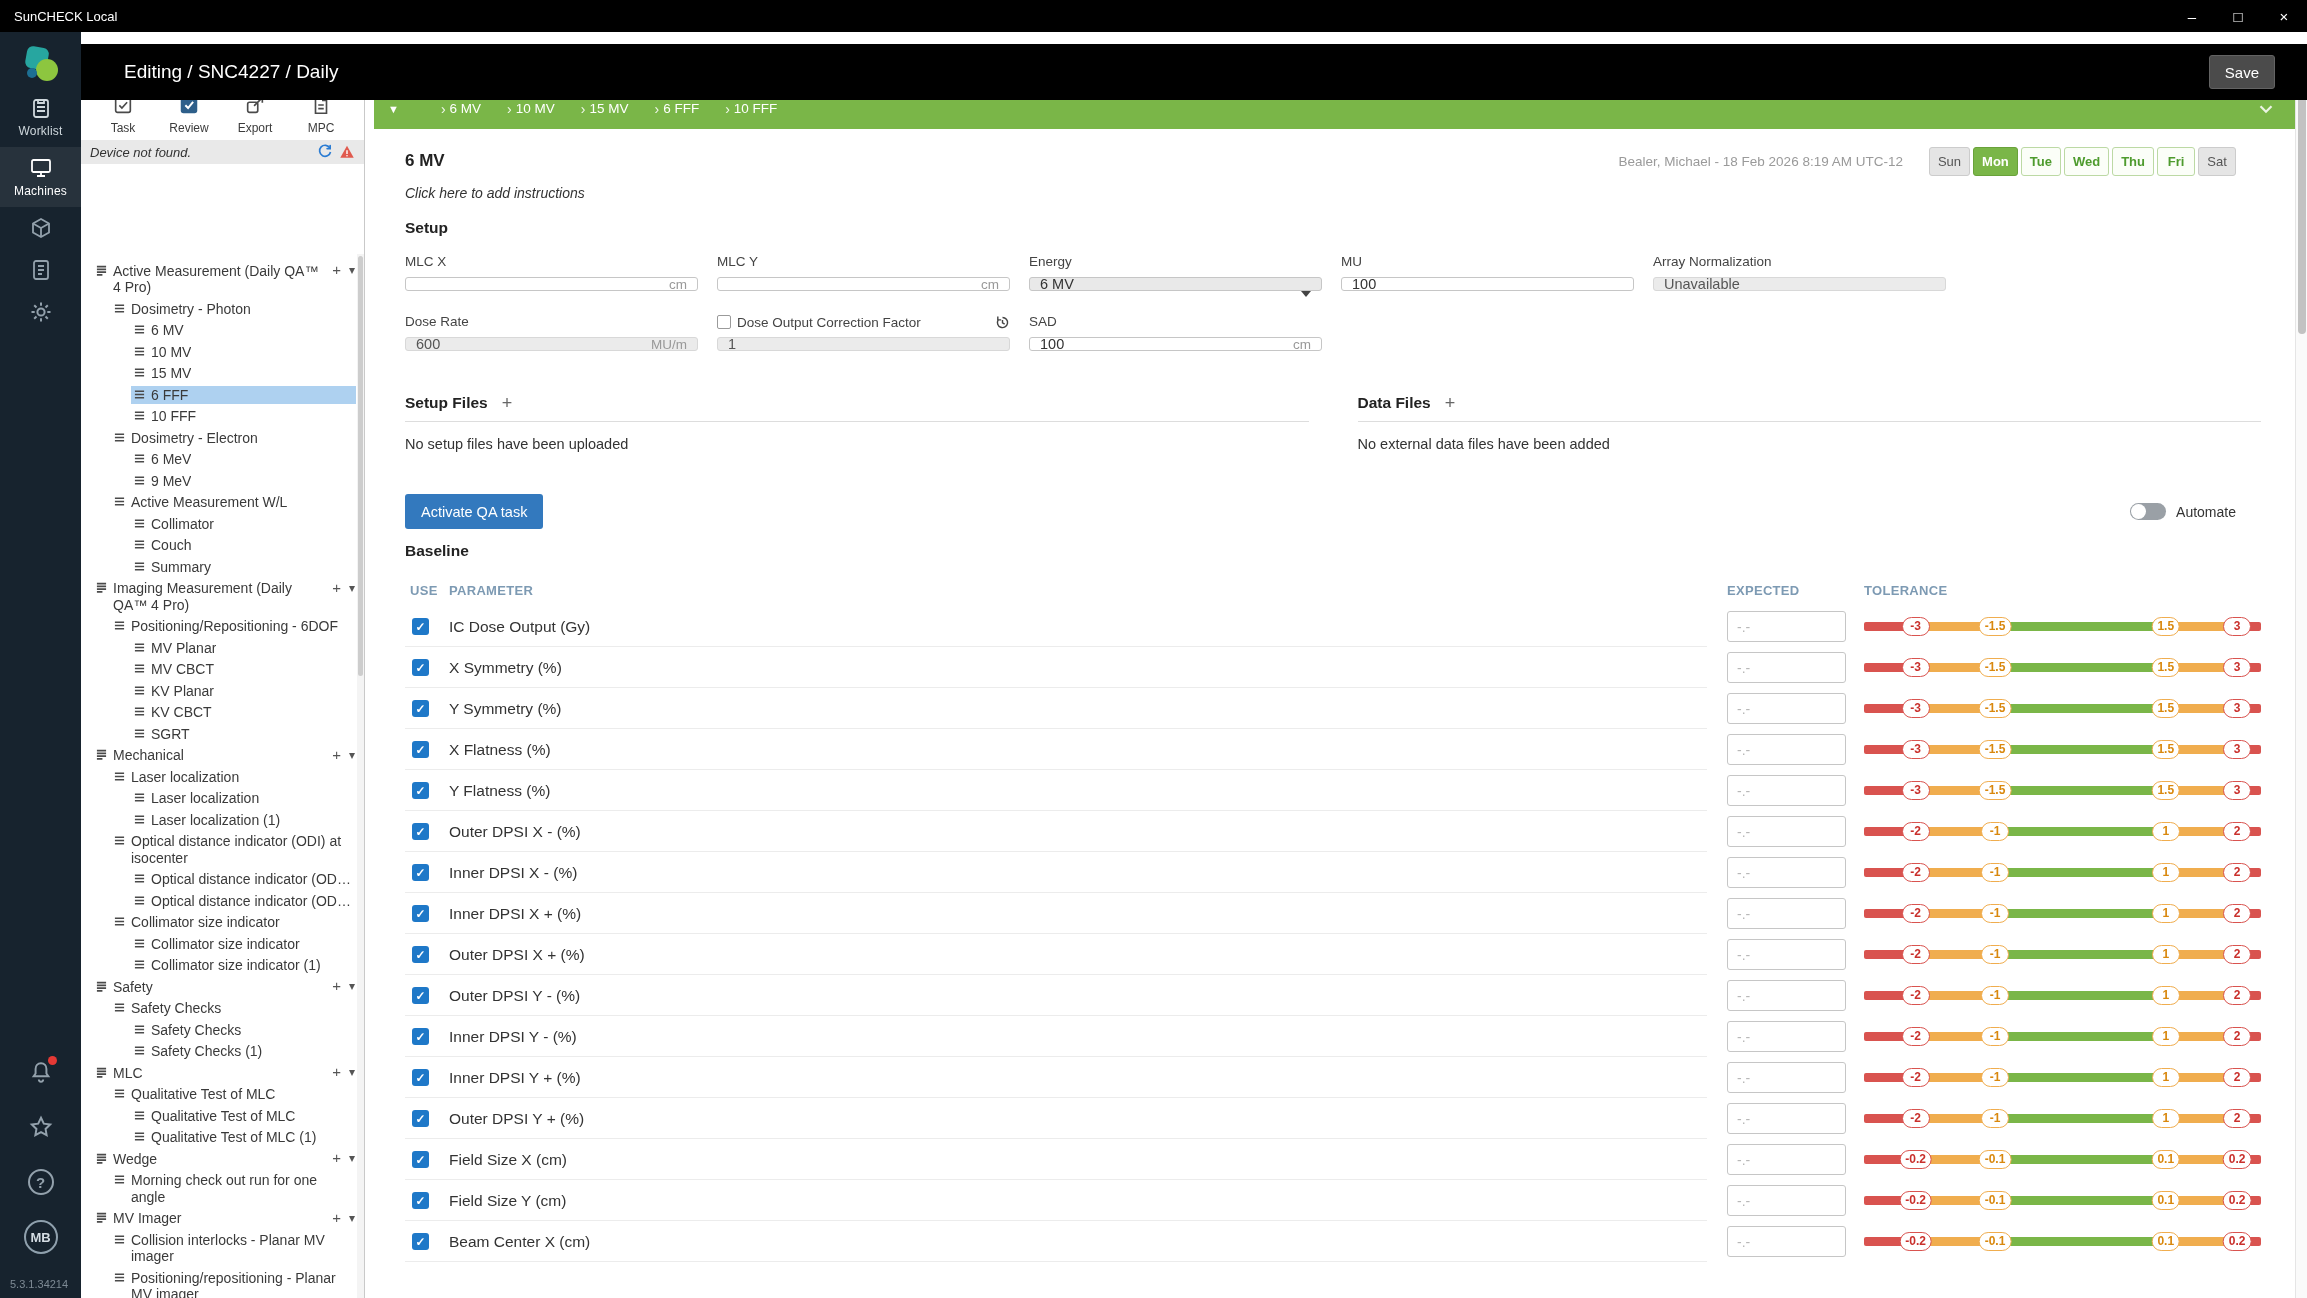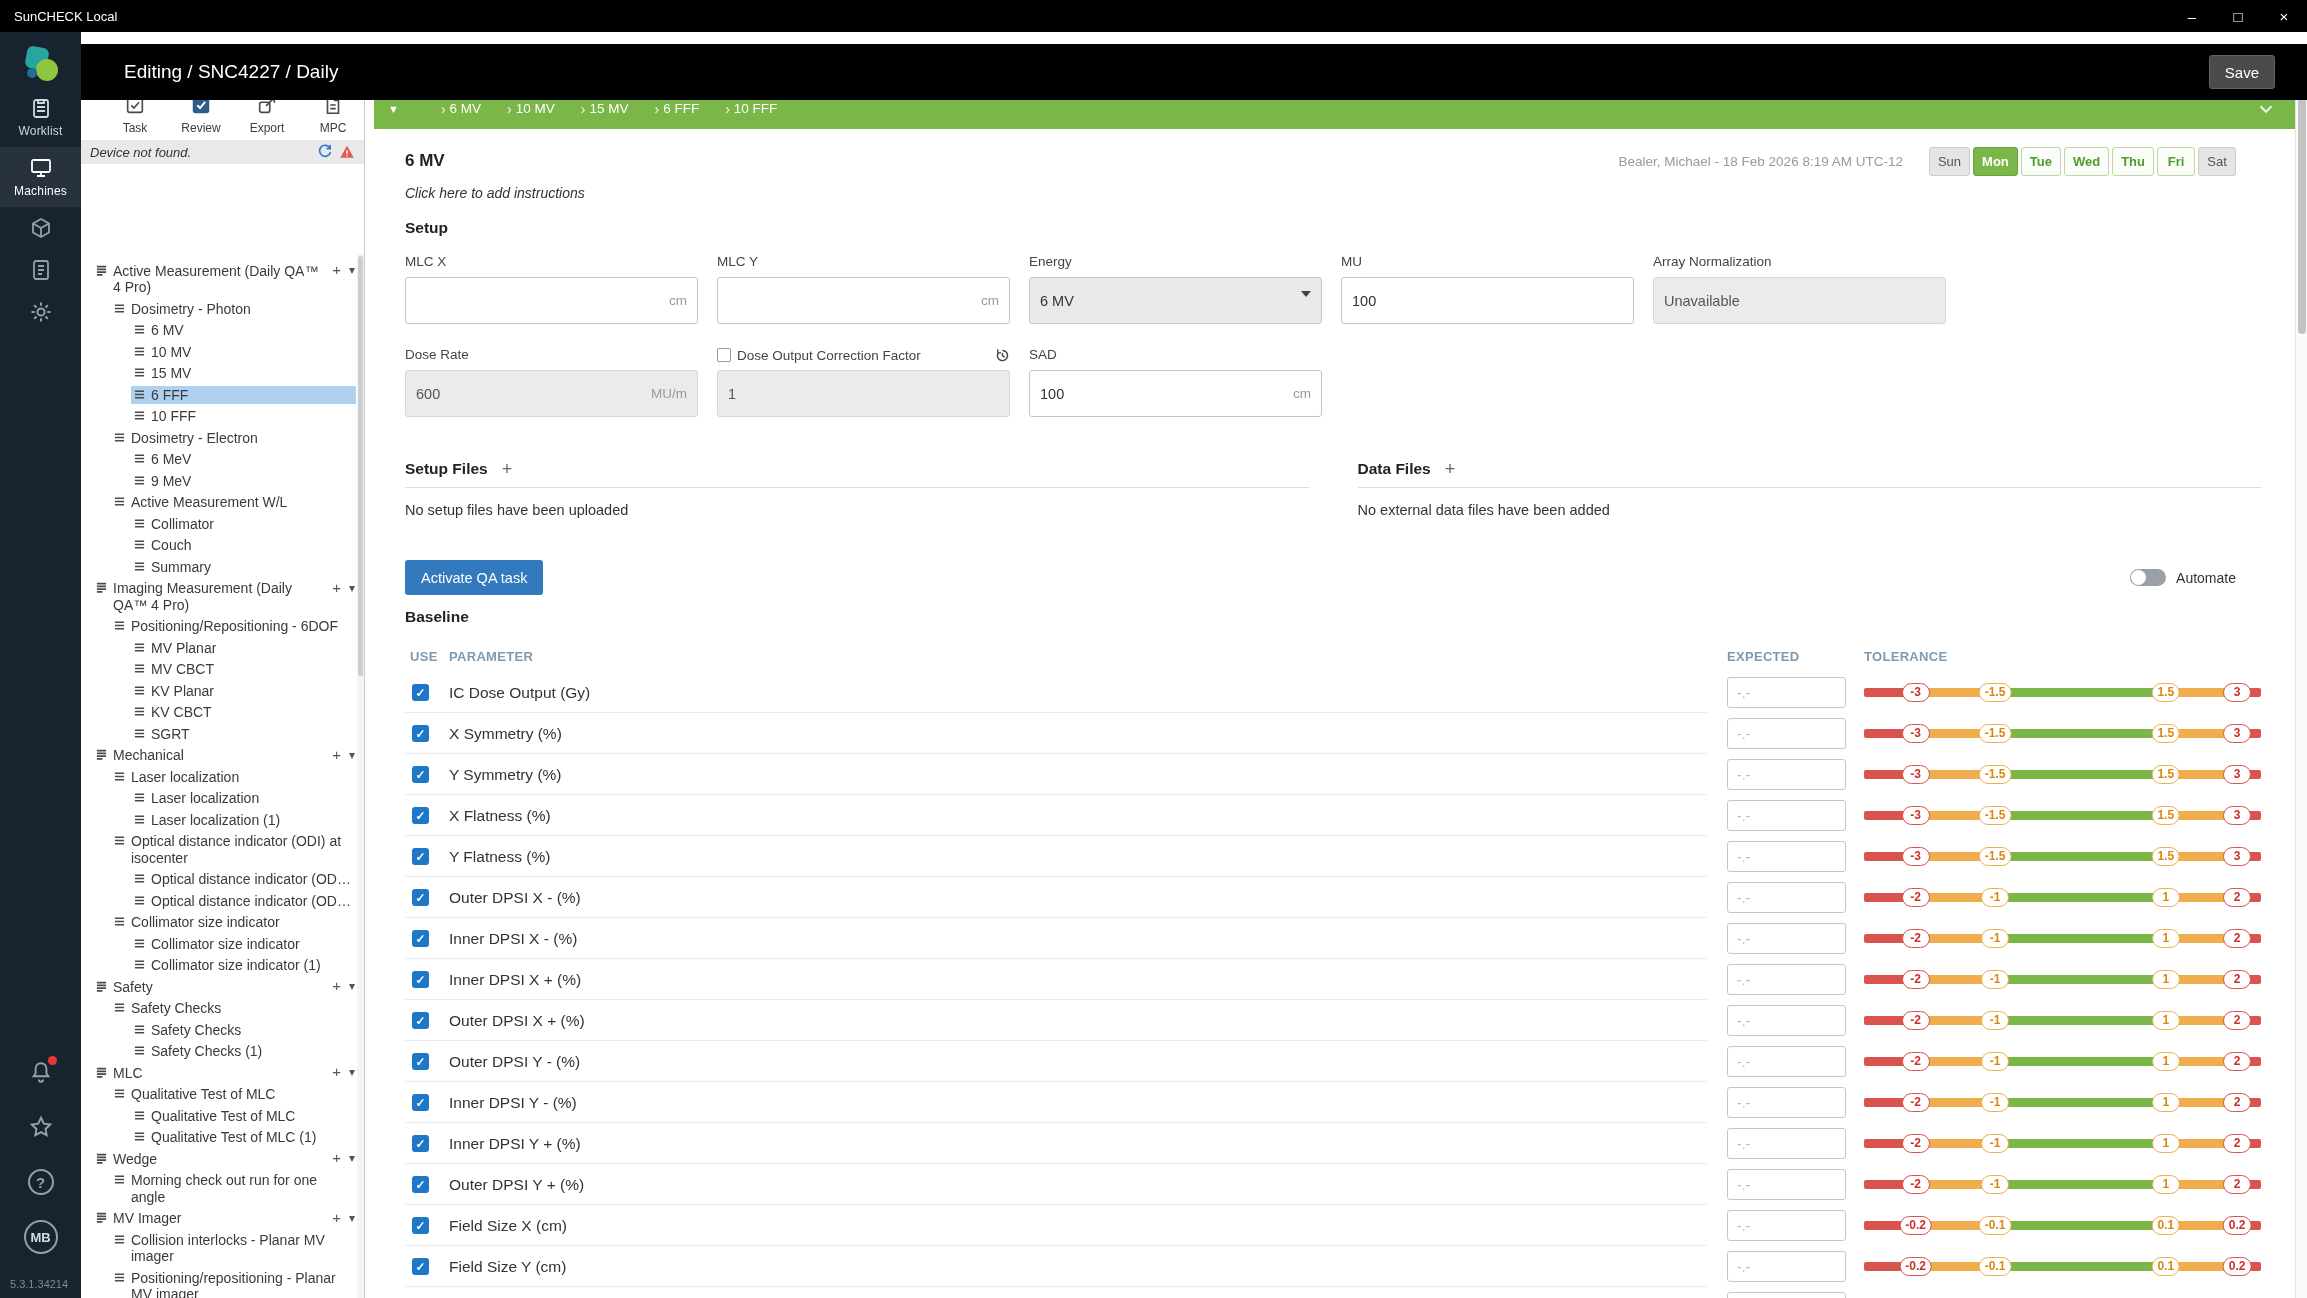--- a/index.html
+++ b/index.html
@@ -41,7 +41,7 @@
 
 
 .panel{position:absolute;left:81px;top:88px;width:284px;bottom:0;background:#fff;border-right:1px solid #c9c9c9;z-index:10;overflow:hidden}
-.ptoolbar{height:52px;display:flex;align-items:center;gap:22px;padding-left:32px}
+.ptoolbar{height:52px;display:flex;align-items:center;gap:22px;padding-left:20px}
 .tool{display:flex;flex-direction:column;align-items:center;gap:2px;font-size:12px;color:#3c3c3c;min-width:44px}
 .device-bar{height:24px;background:#e9e9e9;display:flex;align-items:center;padding:0 9px;font-size:13px;font-style:italic;color:#333}
 .device-bar .sp{flex:1}

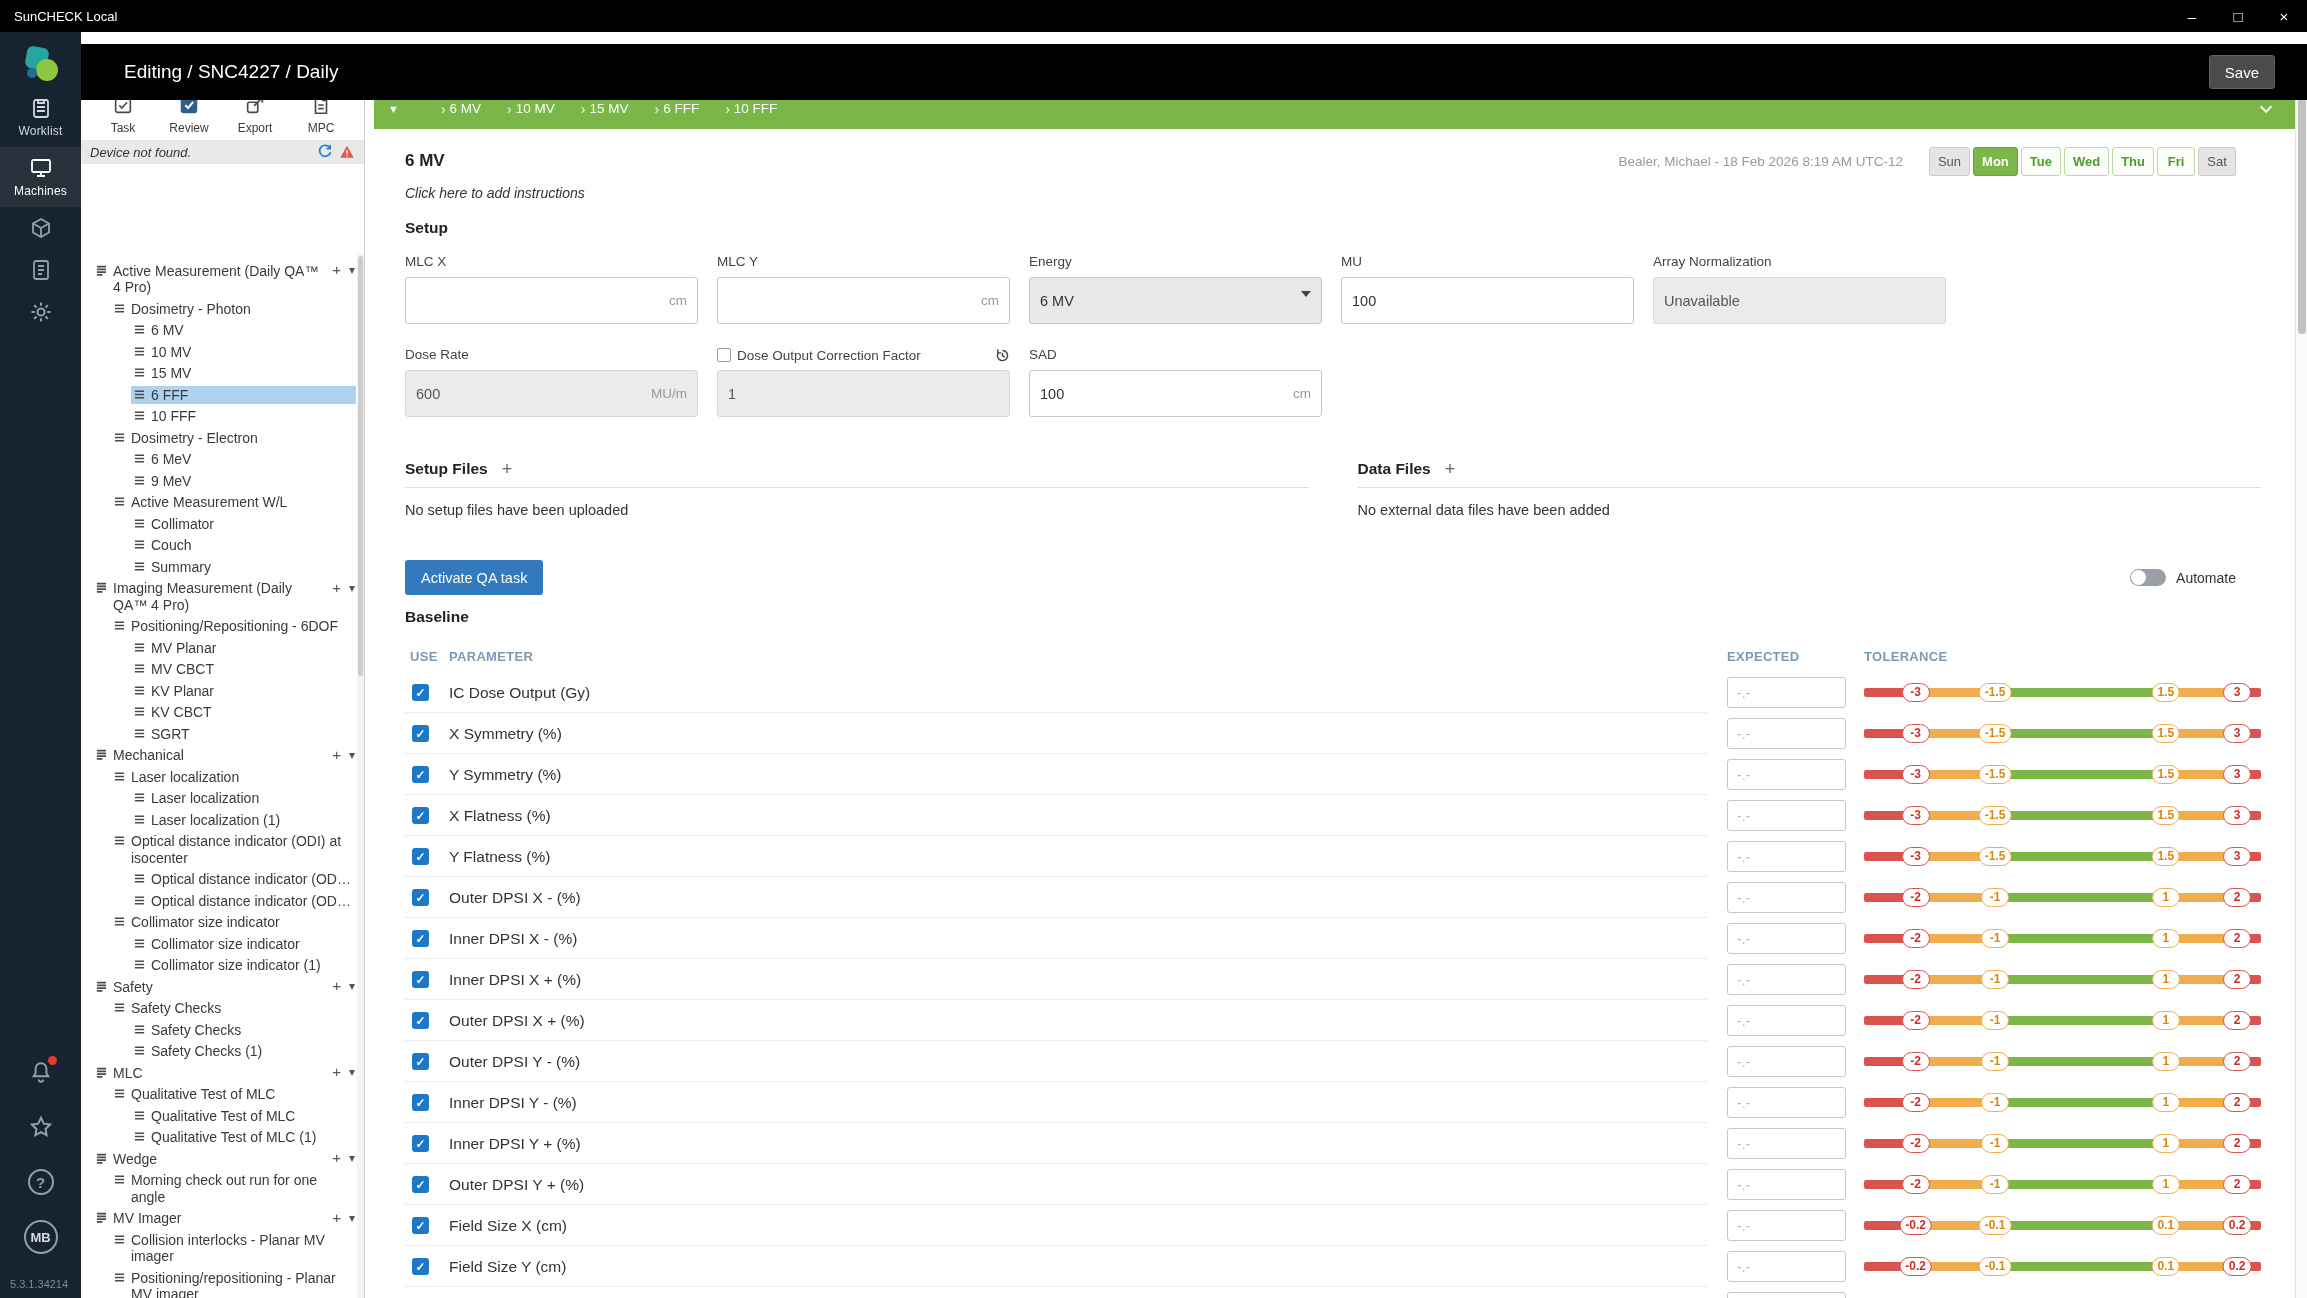--- a/index.html
+++ b/index.html
@@ -97,7 +97,7 @@
 .form-row2{margin-top:23px}
 .field{width:293px}
 .flabel{display:block;font-size:13.5px;color:#444;margin-bottom:7px;height:16px}
-.tin{position:relative;height:47px;border:1px solid #c6c6c6;border-radius:3px;background:#fff;
+.tin{position:relative;height:14px;border:1px solid #c6c6c6;border-radius:3px;background:#fff;
   display:flex;align-items:center;padding:0 10px;font-size:14.5px;color:#333}
 .tin .unit{margin-left:auto;color:#999;font-size:13.5px}
 .tin.disabled{background:#ebebeb;border-color:#d8d8d8;color:#666}

